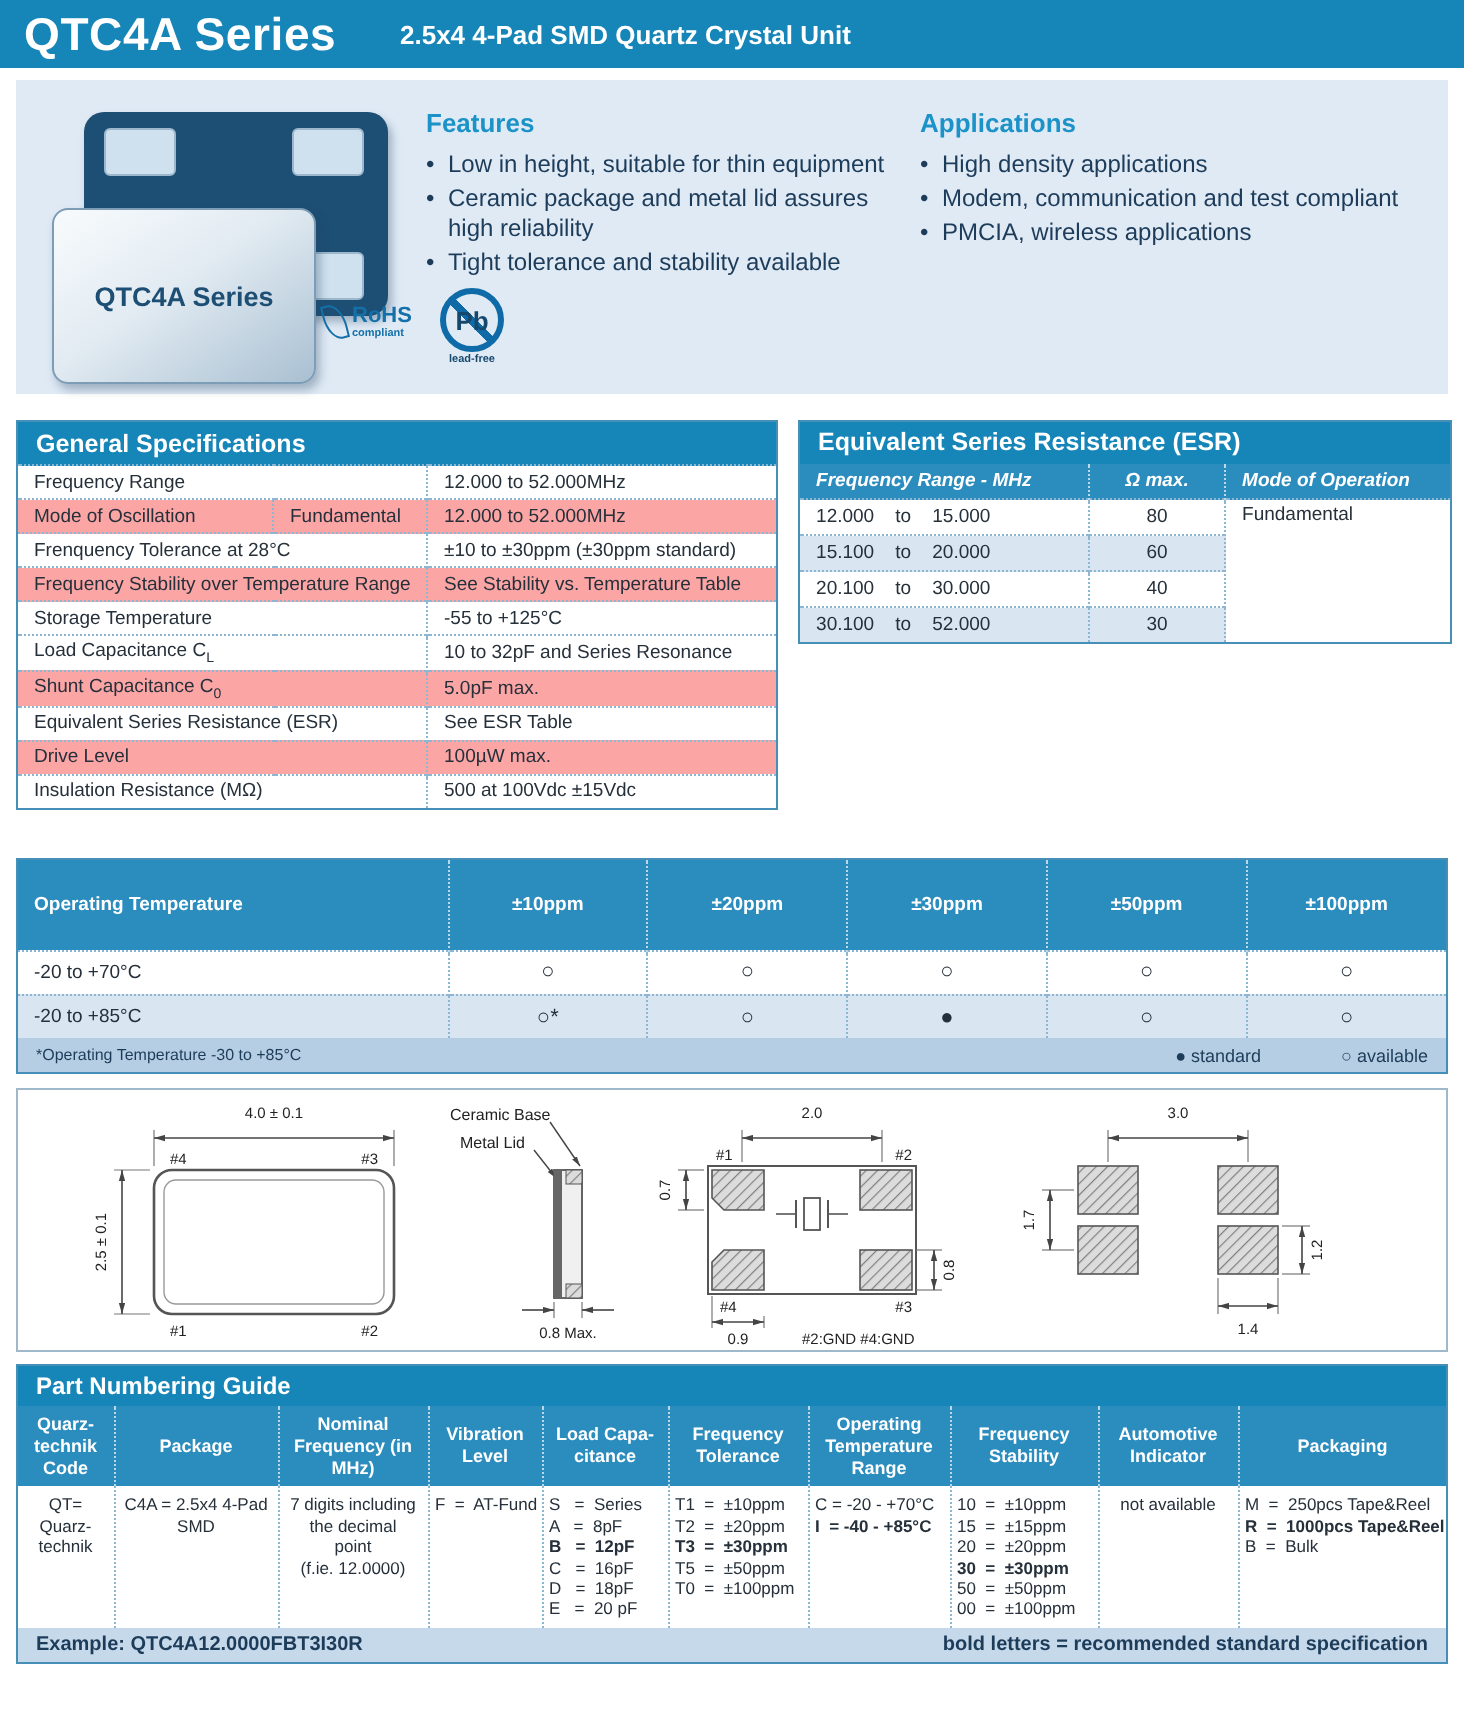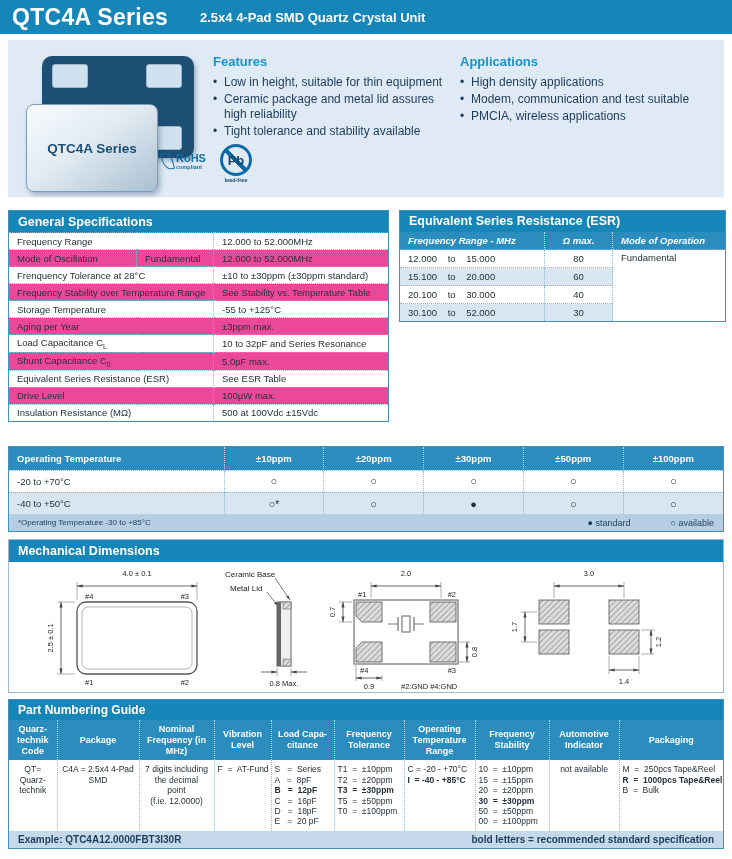--- a/index.html
+++ b/index.html
@@ -154,7 +154,7 @@
       </div>
       <div class="bullet">
         <span class="dot">•</span>
-        <span class="txt">Modem, communication and test suitable</span>
+        <span class="txt">Modem, communication and test compliant</span>
       </div>
       <div class="bullet">
         <span class="dot">•</span>

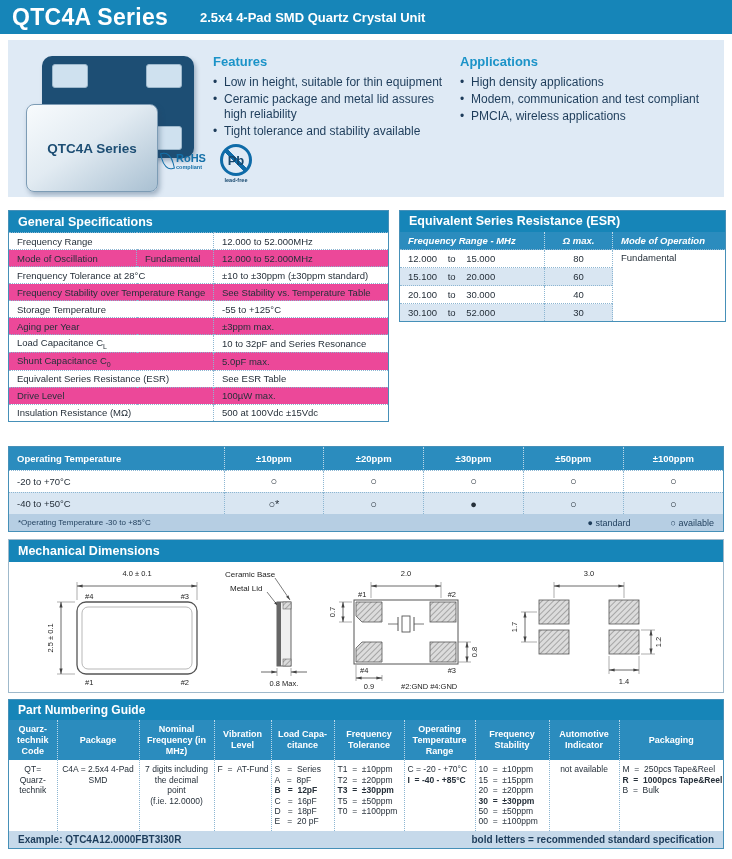--- a/index.html
+++ b/index.html
@@ -49,7 +49,7 @@
   .gs { width:380px; border:1px solid #4690b8; }
   .gs td { font-size:9.5px; padding:2px 8px; height:17px; border-top:1px dotted #8cb6d2; white-space:nowrap; color:#26303a; }
   .gs tr.tbar td { background:#1685b8; color:#fff; font-weight:bold; font-size:12.5px; height:22px; border-top:none; padding:3px 9px; }
-  .gs tr.alt td { background:#ec4899; }
+  .gs tr.alt td { background:#fca5a5; }
   .gs td.v { border-left:1px dotted #8cb6d2; }
   .gs td.mid { border-left:1px dotted #8cb6d2; }
   .gs sub { font-size:7px; }

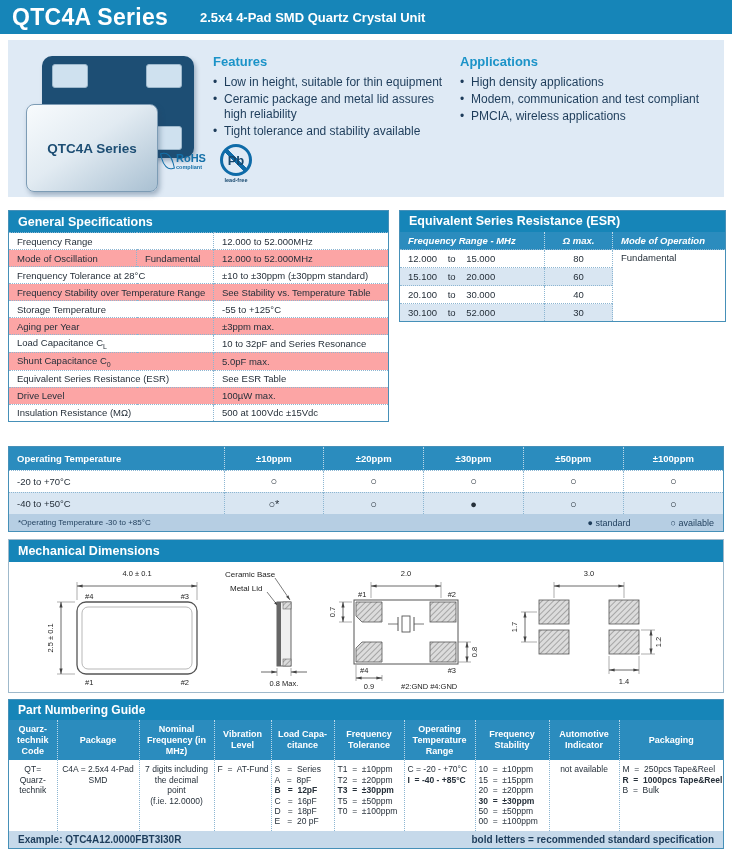--- a/index.html
+++ b/index.html
@@ -194,10 +194,6 @@
       <tr>
         <td colspan="2">Storage Temperature</td>
         <td class="v">-55 to +125°C</td>
-          </tr>
-      <tr class="alt">
-        <td colspan="2">Aging per Year</td>
-        <td class="v">±3ppm max.</td>
           </tr>
       <tr>
         <td colspan="2"><span>Load Capacitance C</span><sub>L</sub></td>

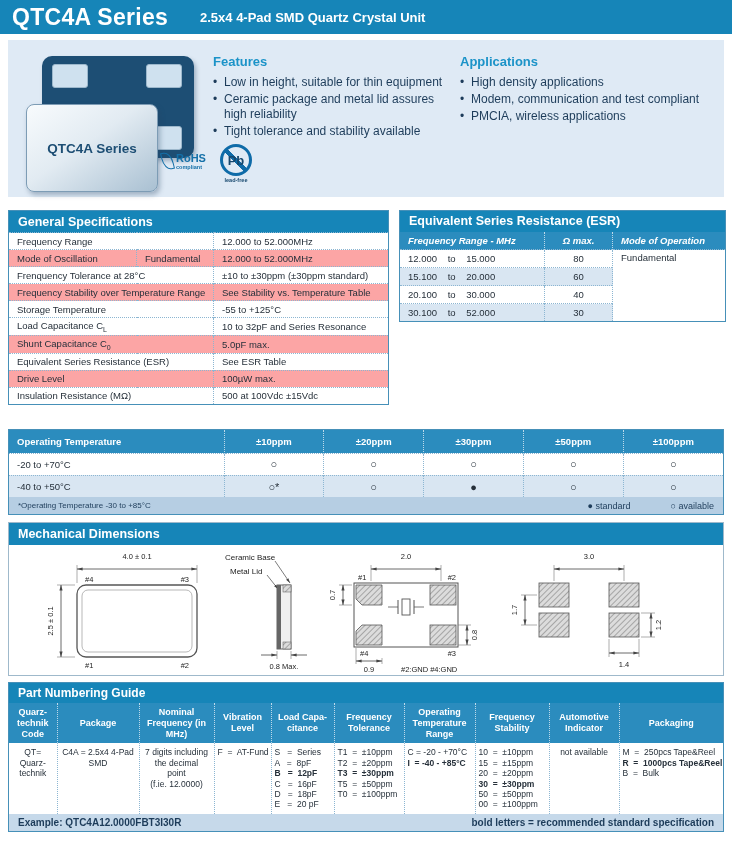--- a/index.html
+++ b/index.html
@@ -68,7 +68,7 @@
   
   .stab-wrap { margin-top:24px; border:1px solid #4690b8; }
   .stab { width:714px; }
-  .stab th { background:#2b8cbe; color:#fff; font-size:9.5px; font-weight:bold; height:19px; padding:6px 8px; text-align:center; border-left:1px dotted #bcd9ea; }
+  .stab th { background:#2b8cbe; color:#fff; font-size:9.5px; font-weight:bold; height:19px; padding:17px 8px; text-align:center; border-left:1px dotted #bcd9ea; }
   .stab th.lbl { text-align:left; border-left:none; }
   .stab td { font-size:9.5px; height:22px; padding:2px 8px; text-align:center; border-top:1px dotted #8cb6d2; border-left:1px dotted #8cb6d2; }
   .stab td.lbl { text-align:left; border-left:none; }

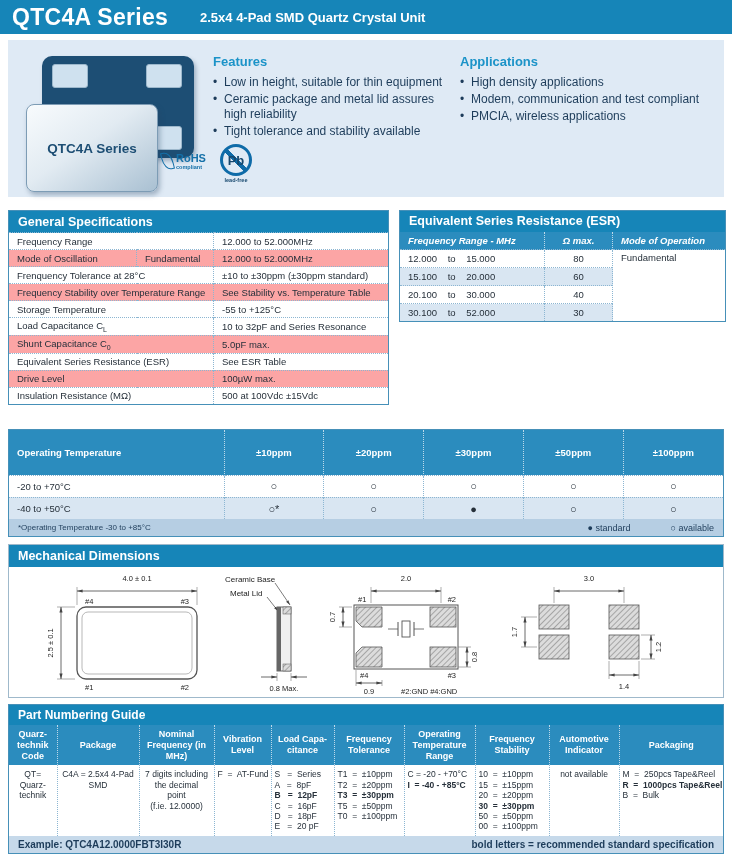--- a/index.html
+++ b/index.html
@@ -284,7 +284,7 @@
         <td class="c">○</td>
       </tr>
       <tr class="alt">
-        <td class="lbl">-40 to +50°C</td>
+        <td class="lbl">-20 to +85°C</td>
         <td class="c">○*</td>
         <td class="c">○</td>
         <td class="c">●</td>

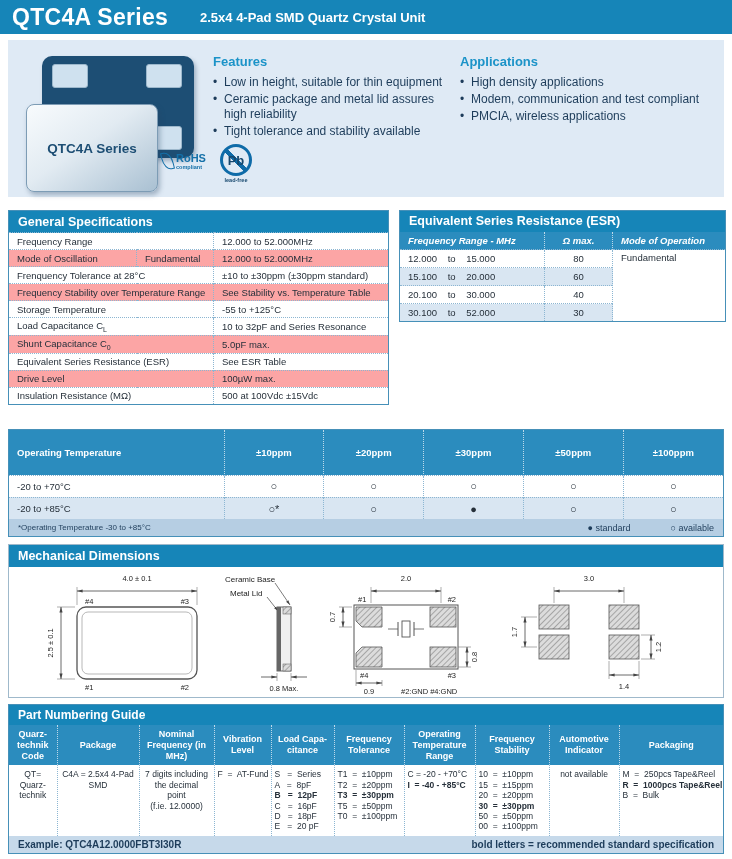--- a/index.html
+++ b/index.html
@@ -303,7 +303,6 @@
   </div>
 
   <div class="mech-wrap">
-    <div class="t-bar">Mechanical Dimensions</div>
     <svg class="mech-svg" width="712" height="130" viewBox="0 0 712 130">
       <defs>
         <marker id="mS" orient="auto" markerWidth="7" markerHeight="6" refX="0" refY="2">

